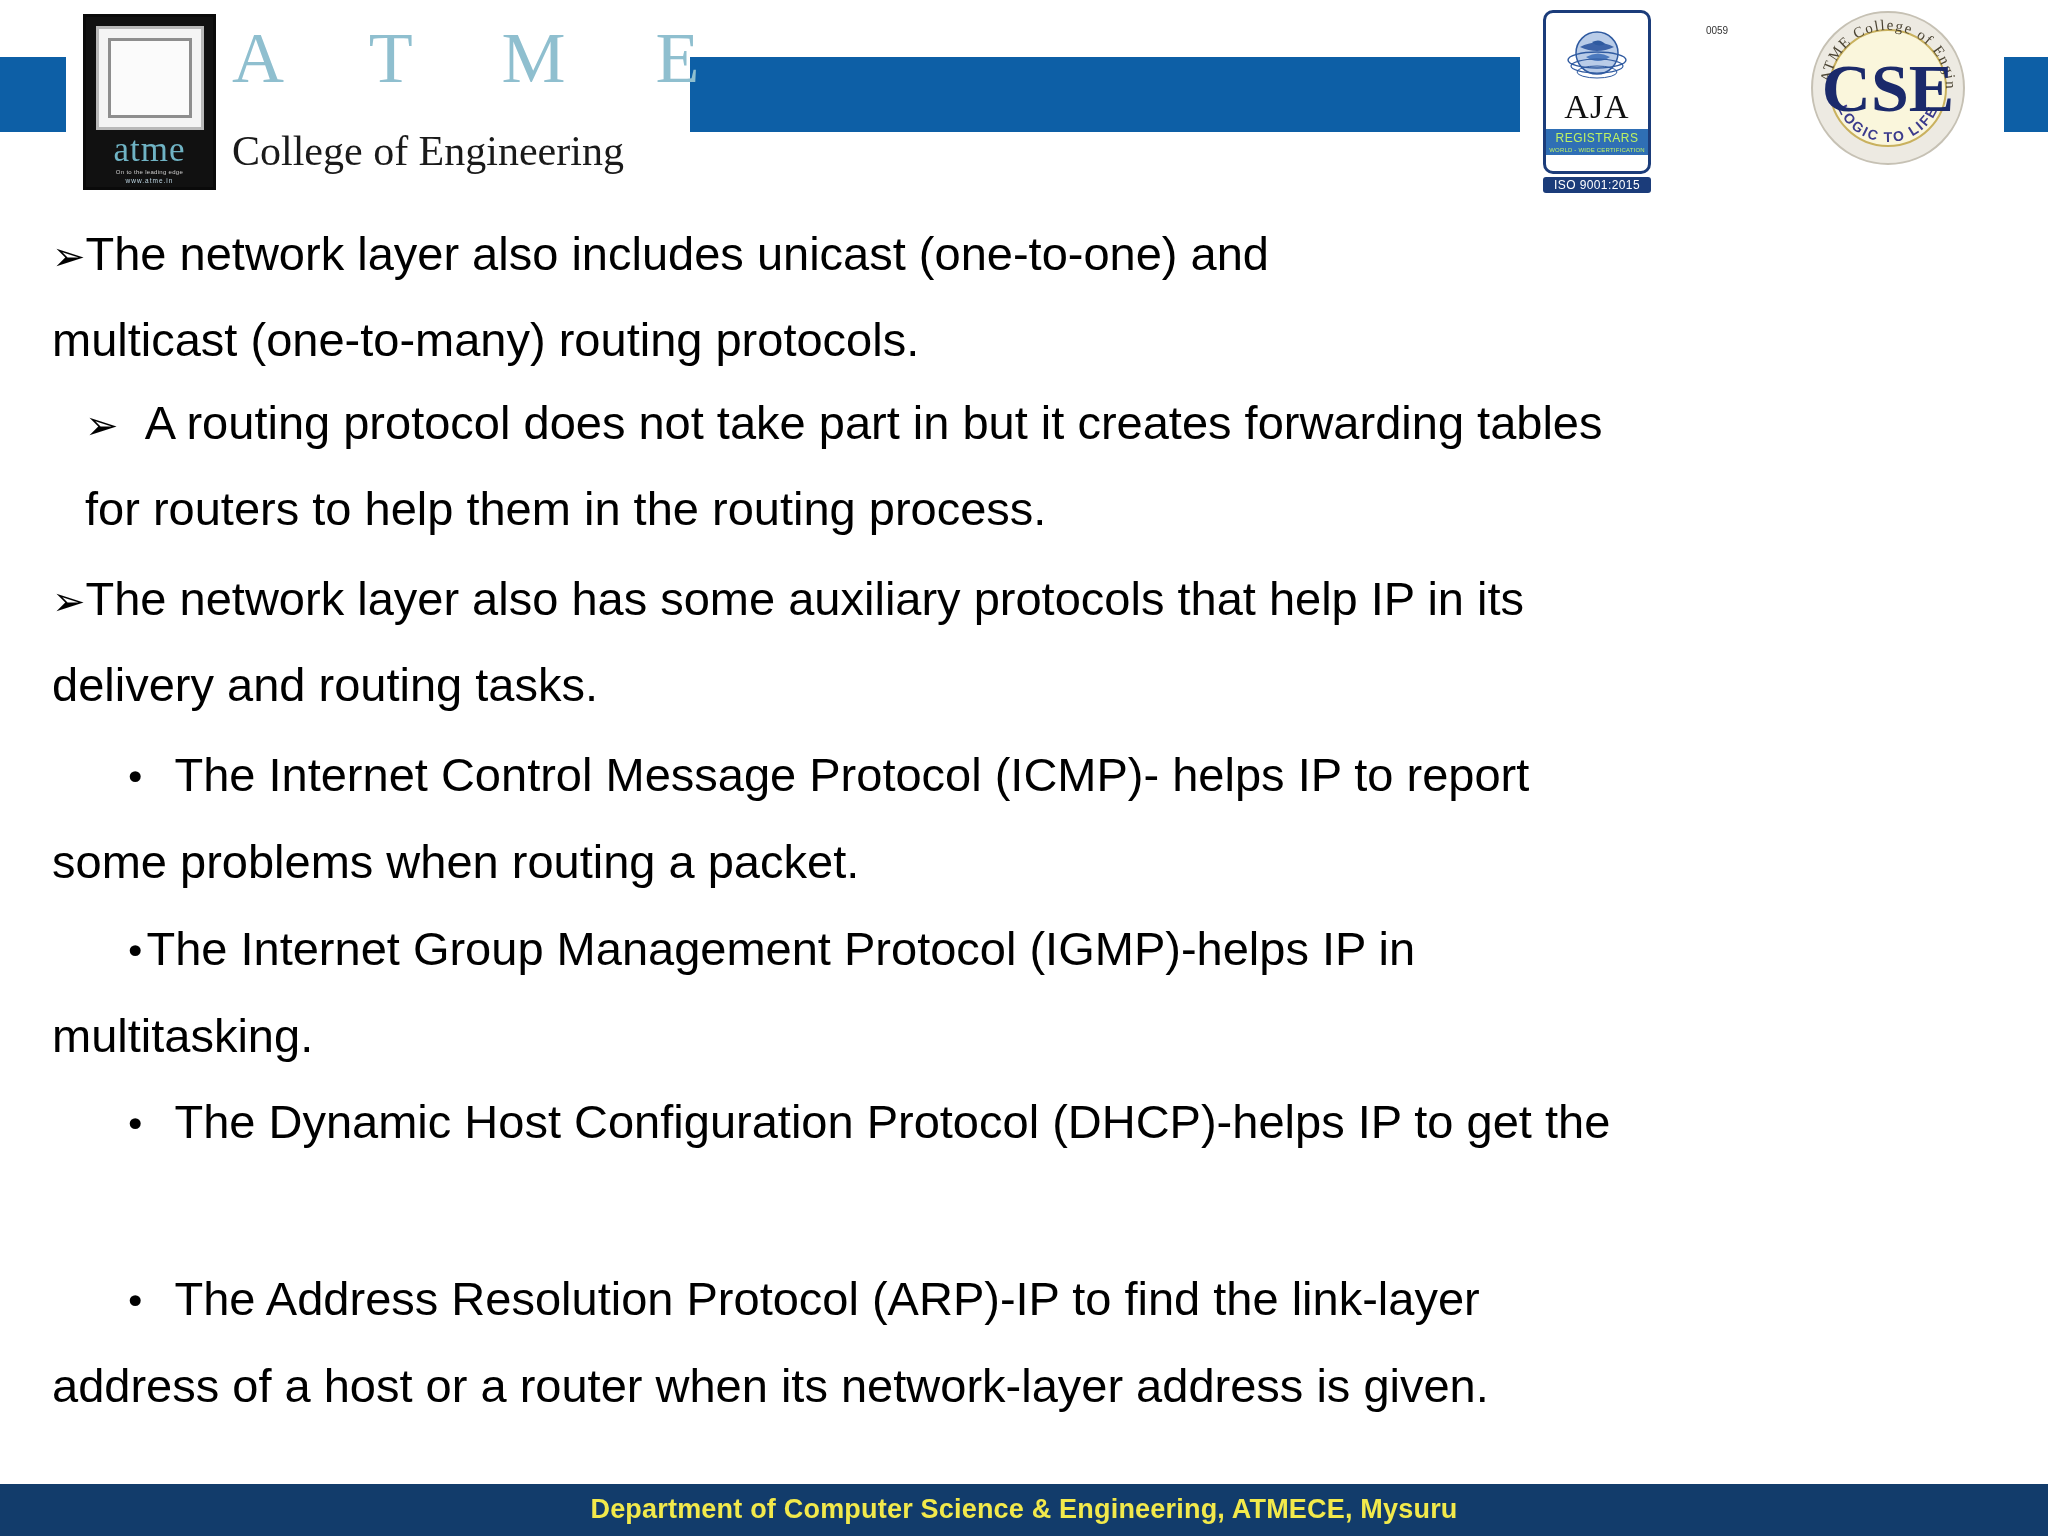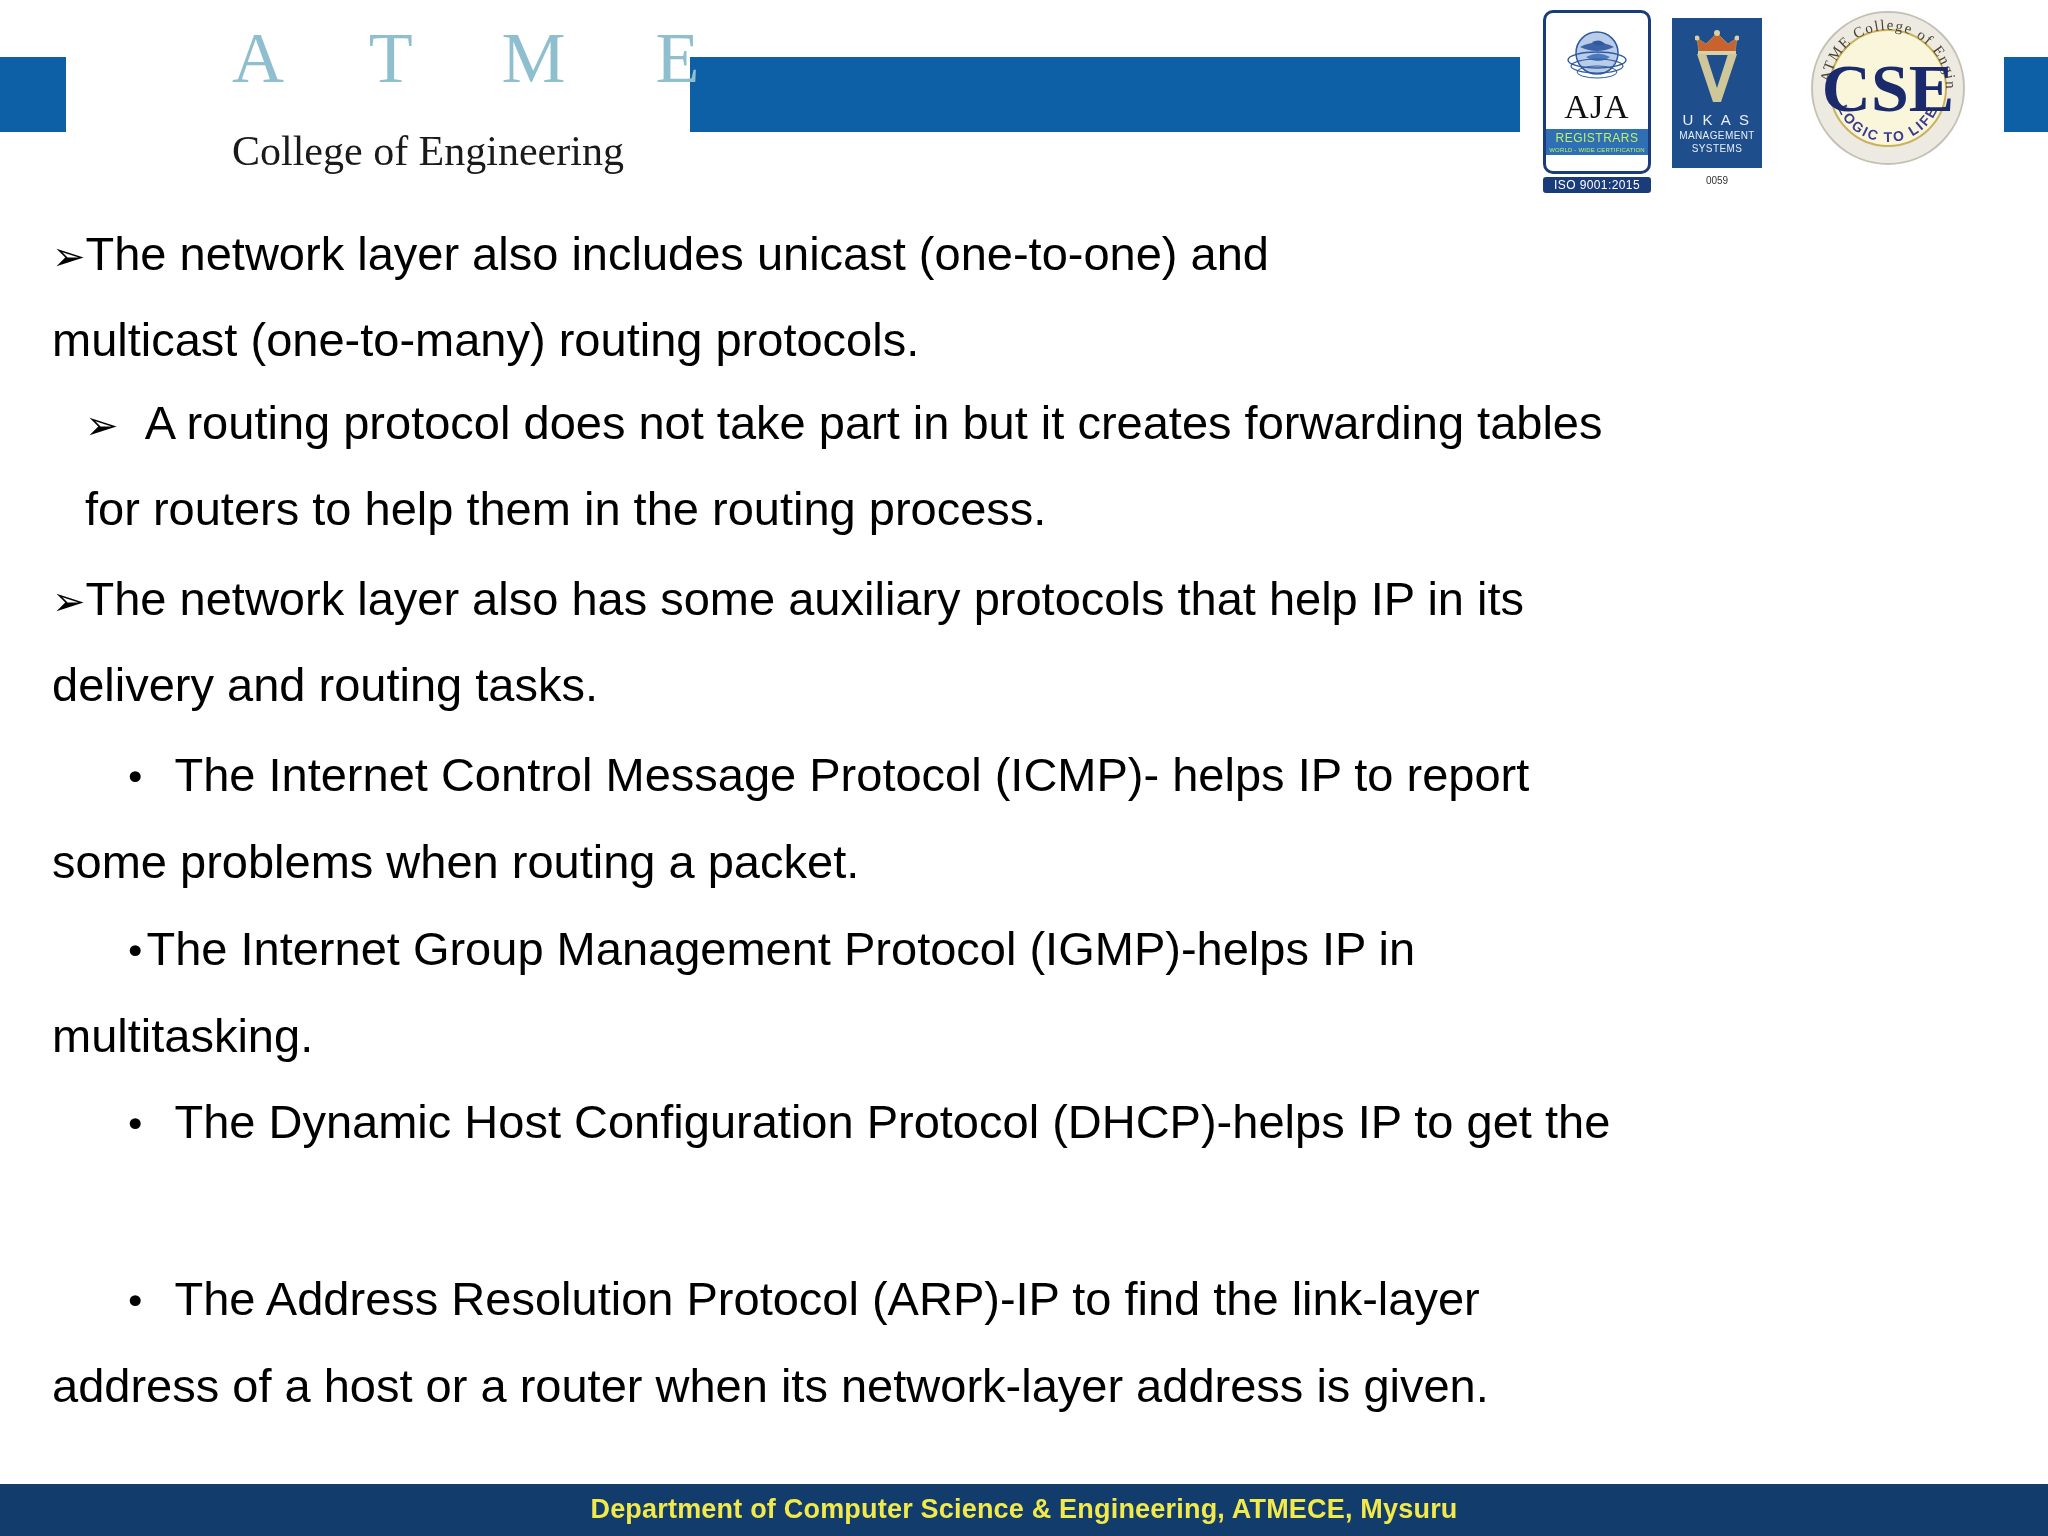--- a/index.html
+++ b/index.html
@@ -305,23 +305,6 @@
   </div>
 
   <div class="ukas">
-    <div class="ukas-box">
-      <svg class="ukas-crown" viewBox="0 0 44 26">
-        <path d="M4 22 L2 8 L11 14 L22 3 L33 14 L42 8 L40 22 Z" fill="#C9622E" stroke="#8E8E6A" stroke-width="1"></path>
-        <circle cx="22" cy="3" r="3" fill="#D8D0A8"></circle>
-        <circle cx="2" cy="8" r="2.5" fill="#D8D0A8"></circle>
-        <circle cx="42" cy="8" r="2.5" fill="#D8D0A8"></circle>
-        <rect x="3" y="21" width="38" height="4" fill="#D8D0A8"></rect>
-      </svg>
-      <svg class="ukas-tick" viewBox="0 0 46 52">
-        <path d="M3 2 L12 2 L23 36 L34 2 L43 2 L27 50 L19 50 Z" fill="#CFC79A"></path>
-      </svg>
-      <div class="ukas-txt">
-        <span>U K A S</span>
-        <small>MANAGEMENT</small>
-        <small>SYSTEMS</small>
-      </div>
-    </div>
     <div class="ukas-num">0059</div>
   </div>
 

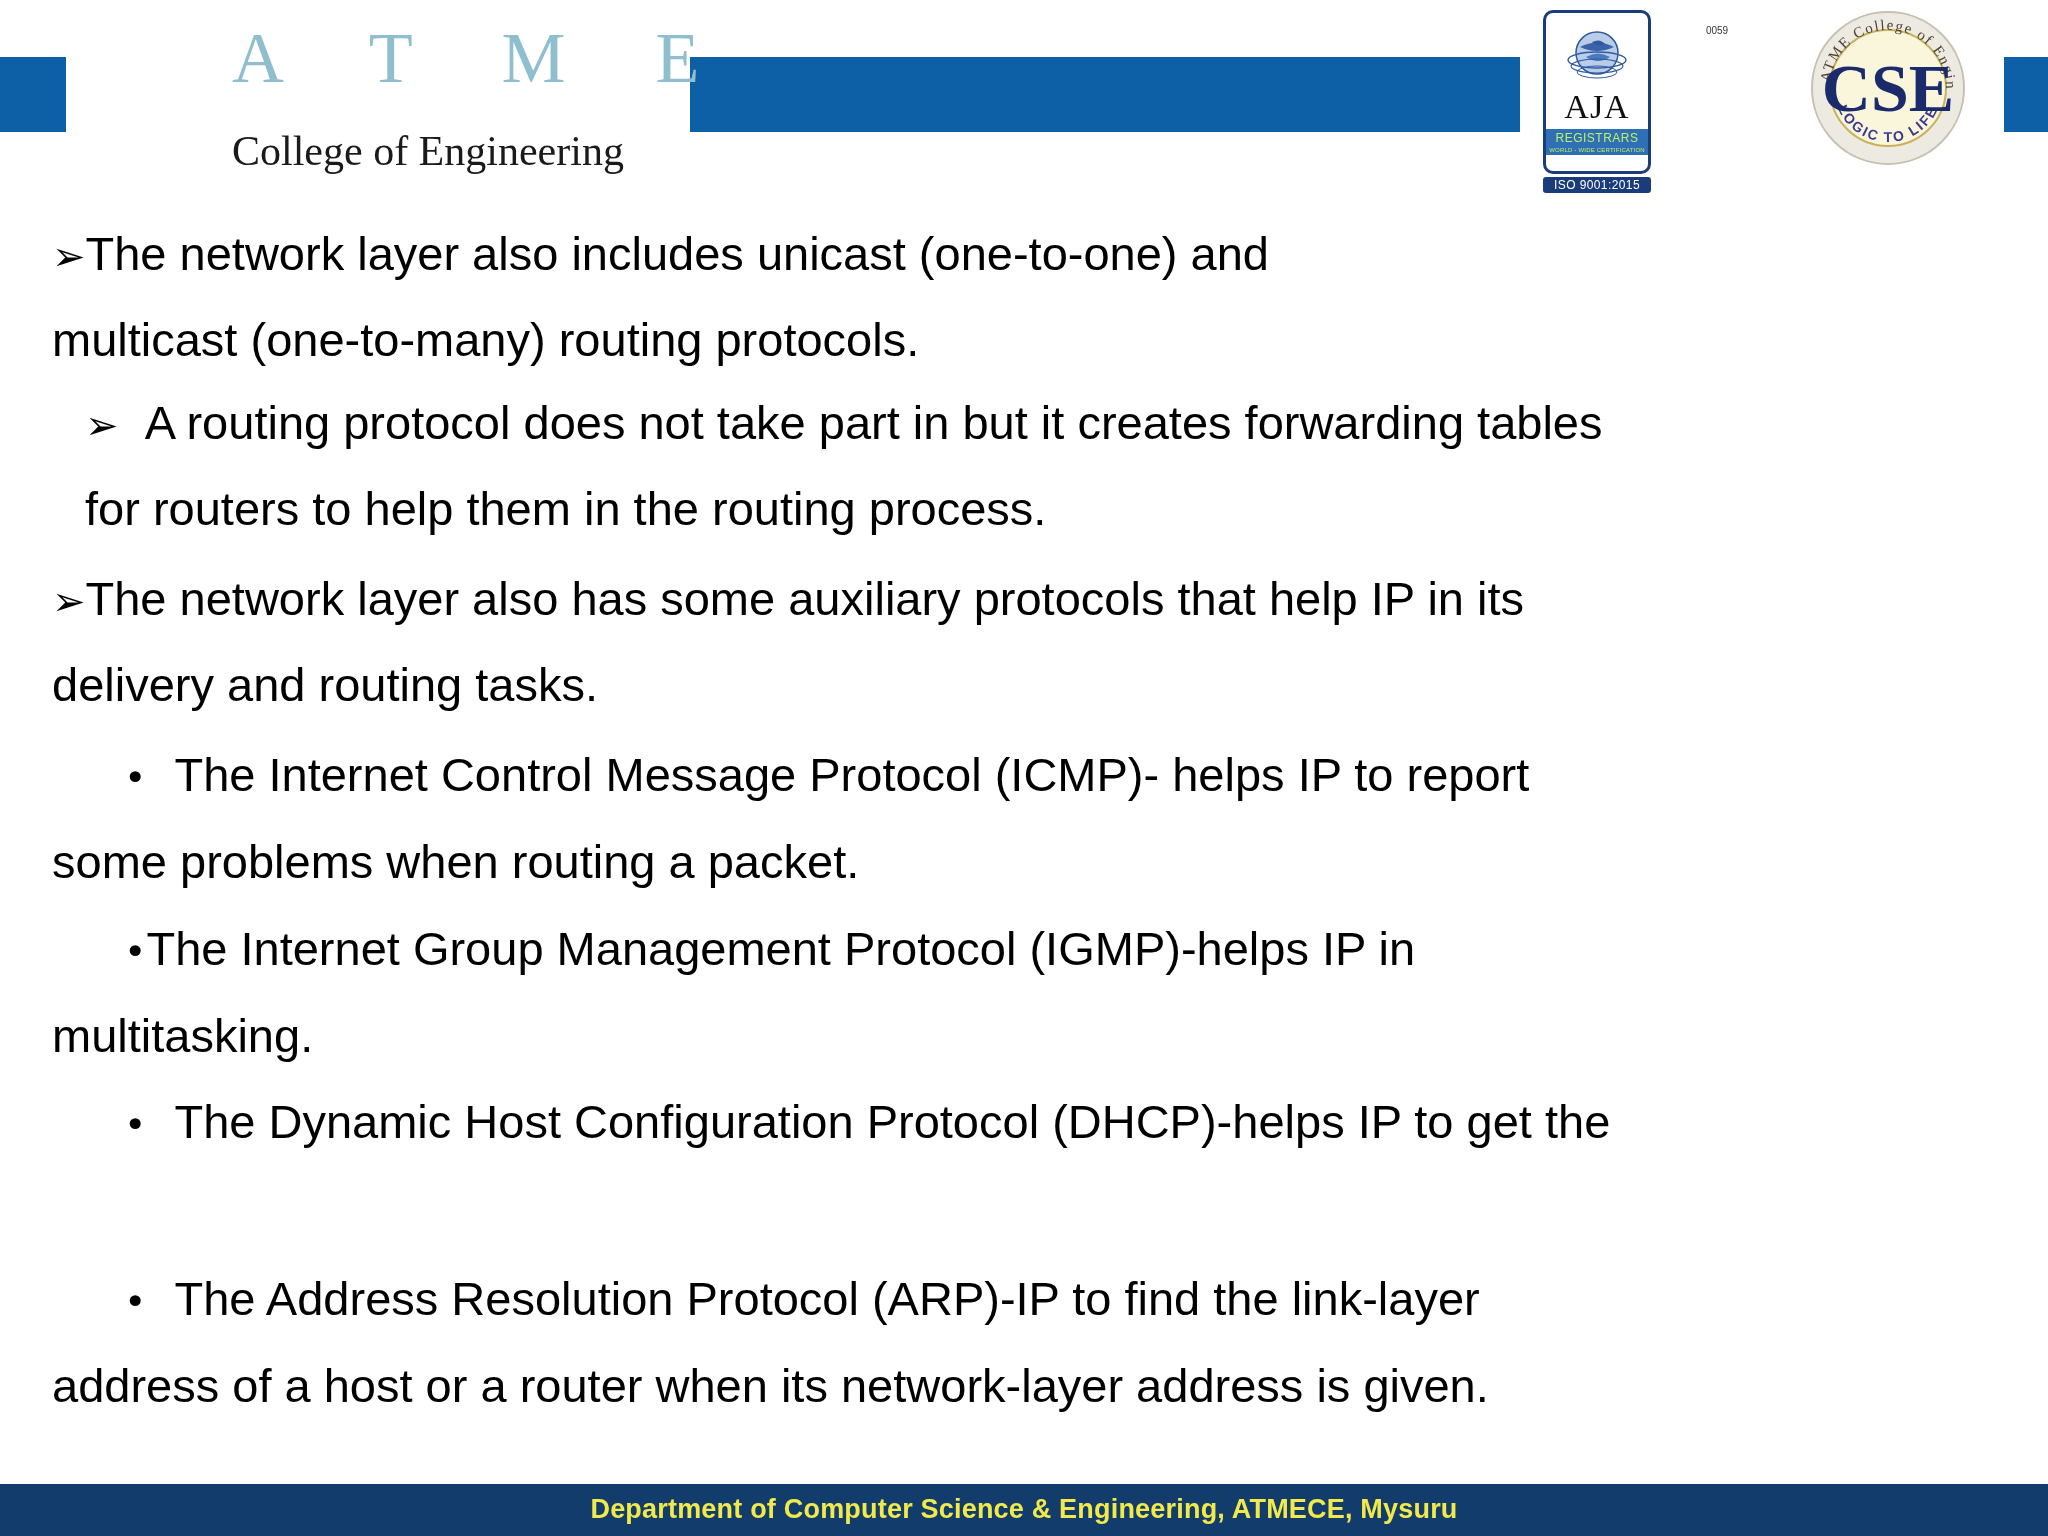--- a/index.html
+++ b/index.html
@@ -280,6 +280,14 @@
   <div class="bar bar-mid"></div>
   <div class="bar bar-right"></div>
 
+  <div class="atme-mark">
+    <div class="frame-outer">
+      <div class="frame-inner"></div>
+    </div>
+    <div class="mark-word">atme</div>
+    <div class="mark-tag">On to the leading edge</div>
+    <div class="mark-url">www.atme.in</div>
+  </div>
 
   <div class="atme-letters">A T M E</div>
   <div class="atme-sub">College of Engineering</div>

